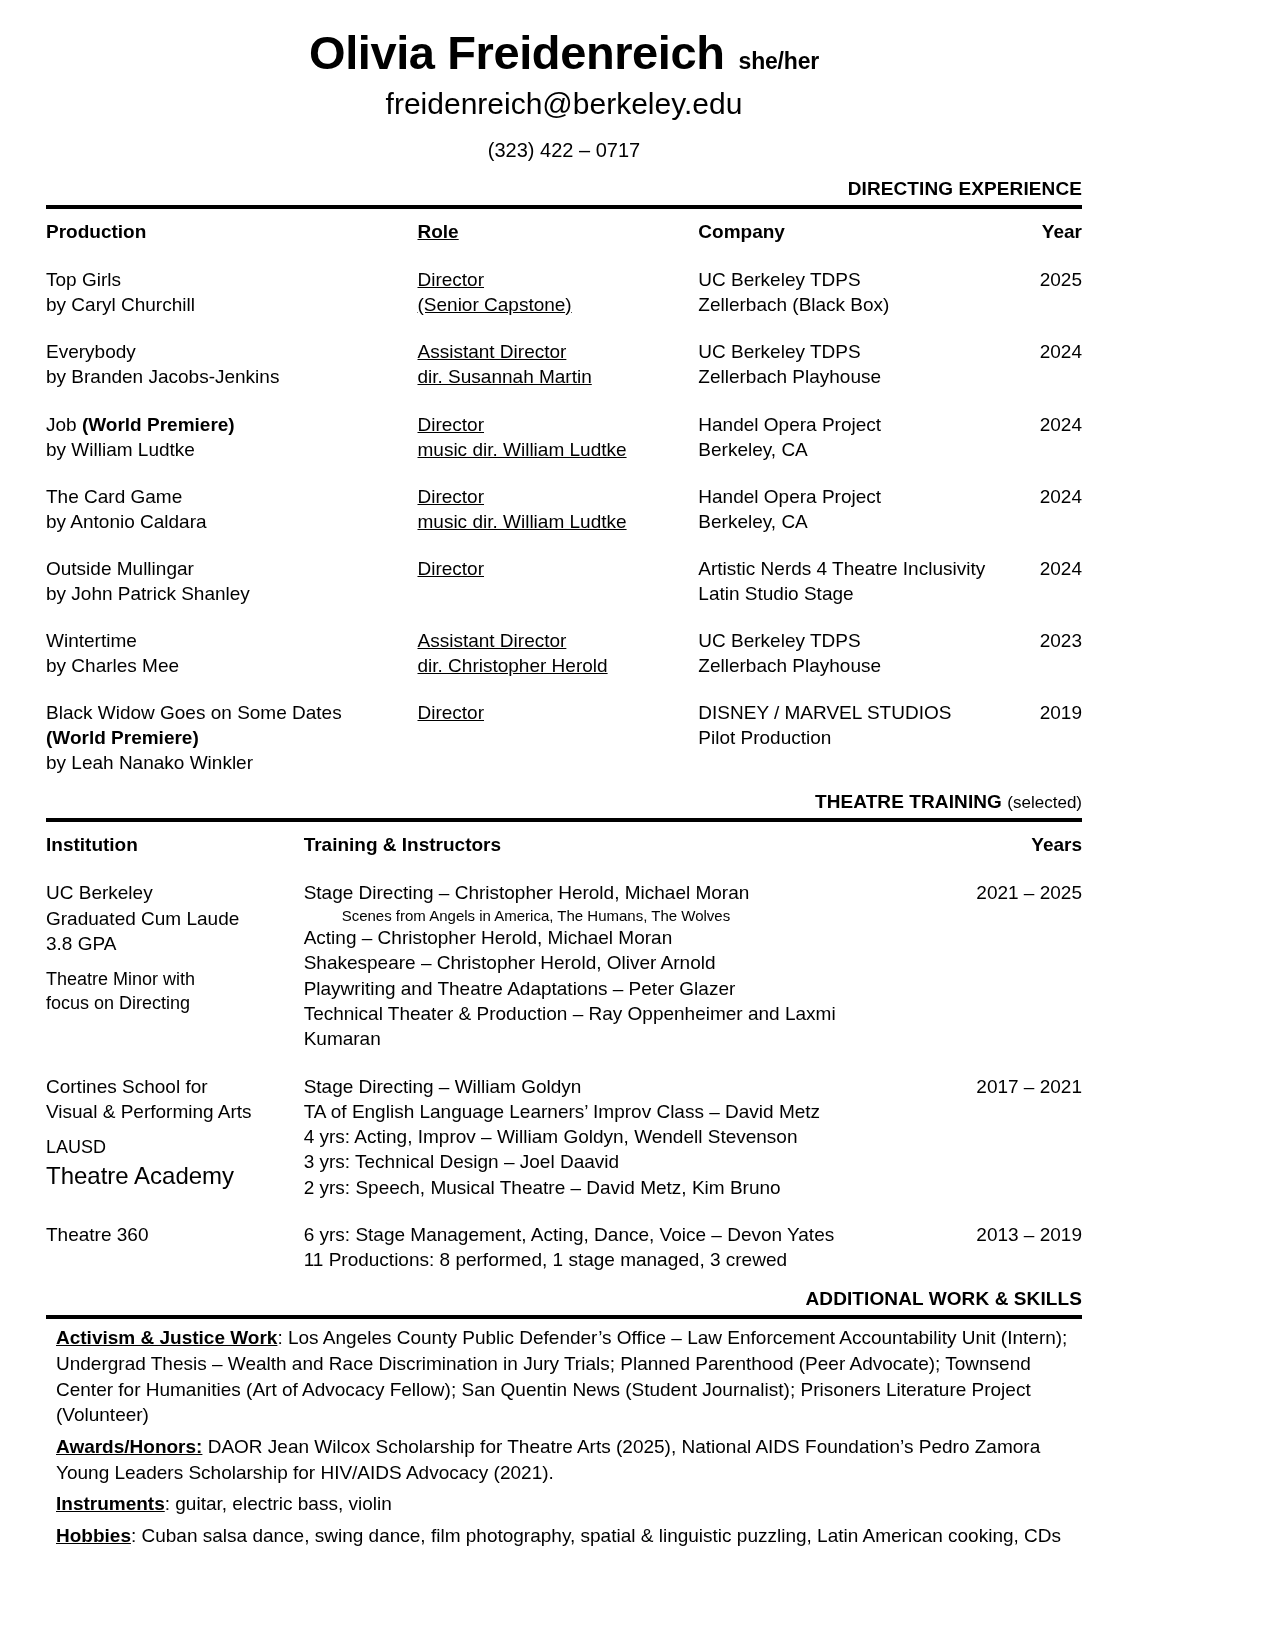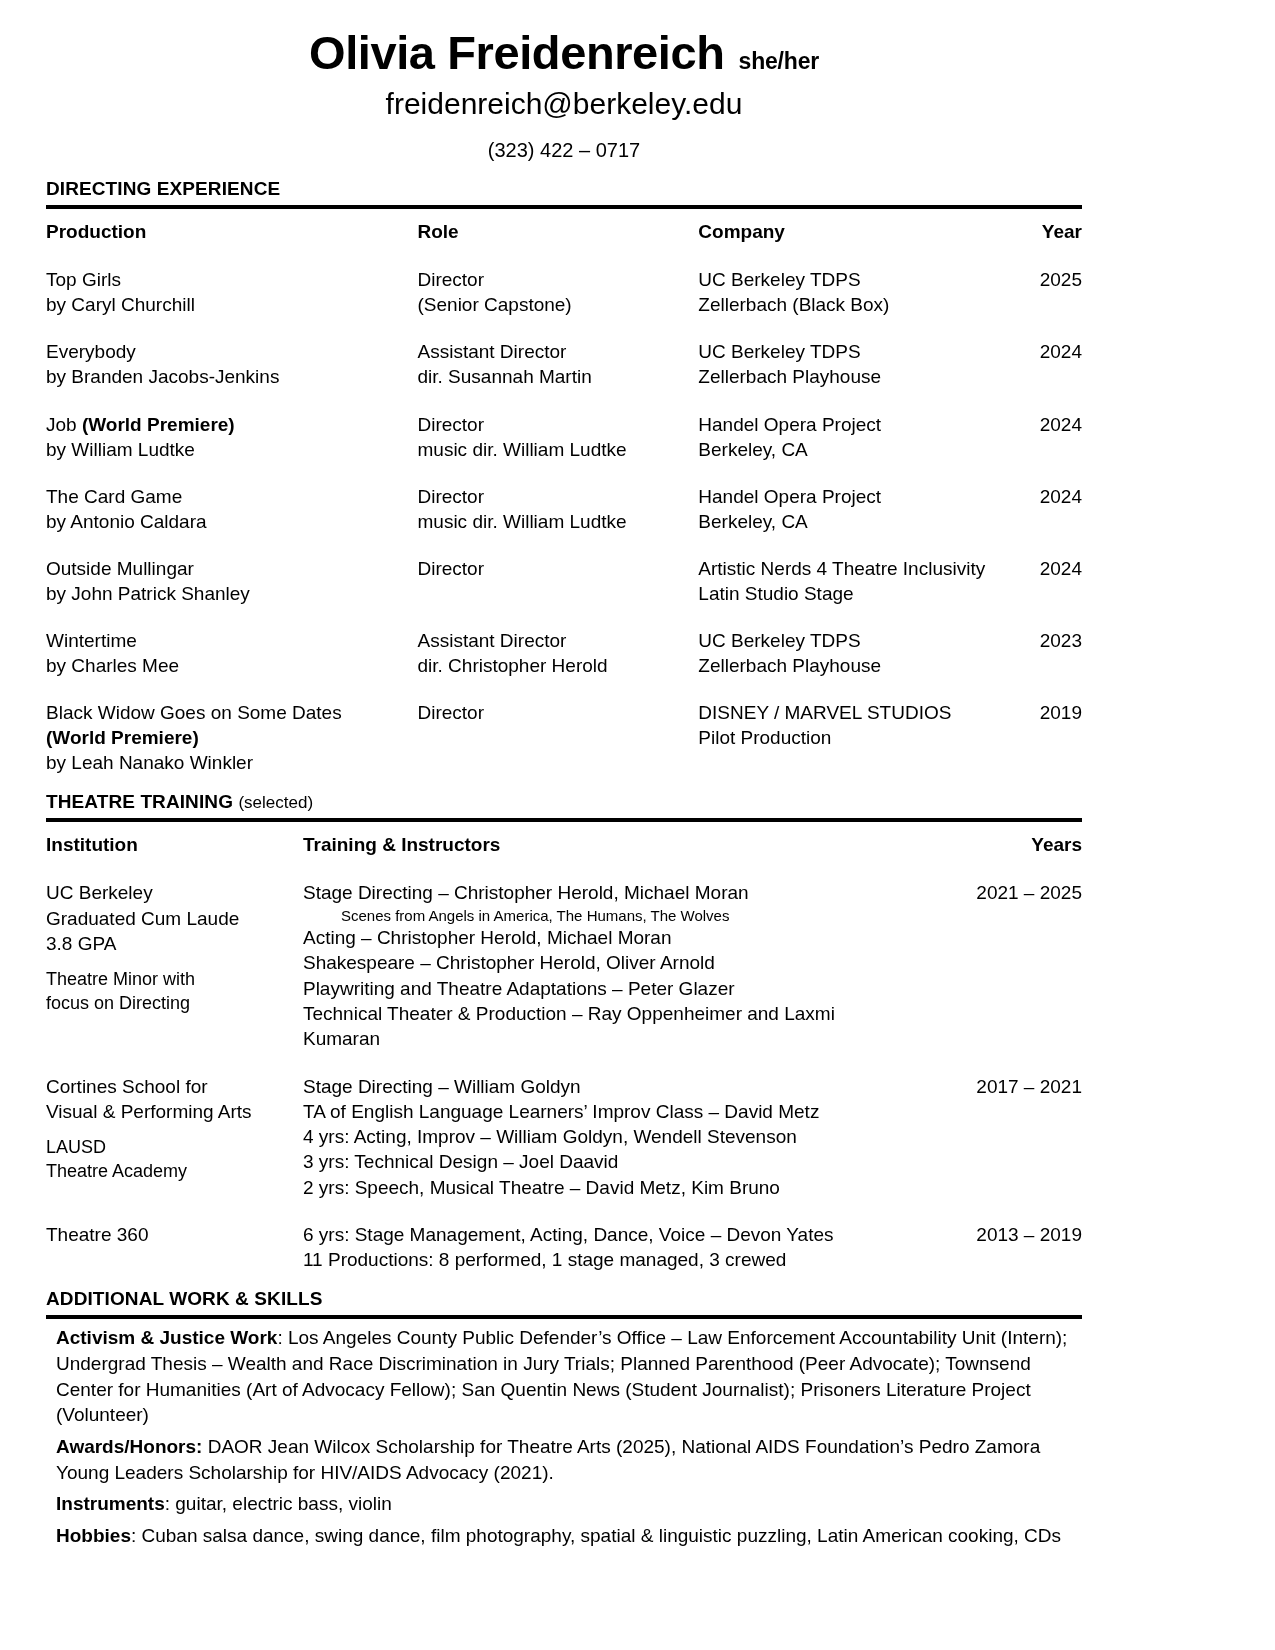--- a/index.html
+++ b/index.html
@@ -59,6 +59,7 @@
     letter-spacing: 0.1px;
     margin-top: 16px;
     margin-bottom: 5px;
+    text-align: right;
   }
   .section-head .qualifier {
     font-weight: normal;

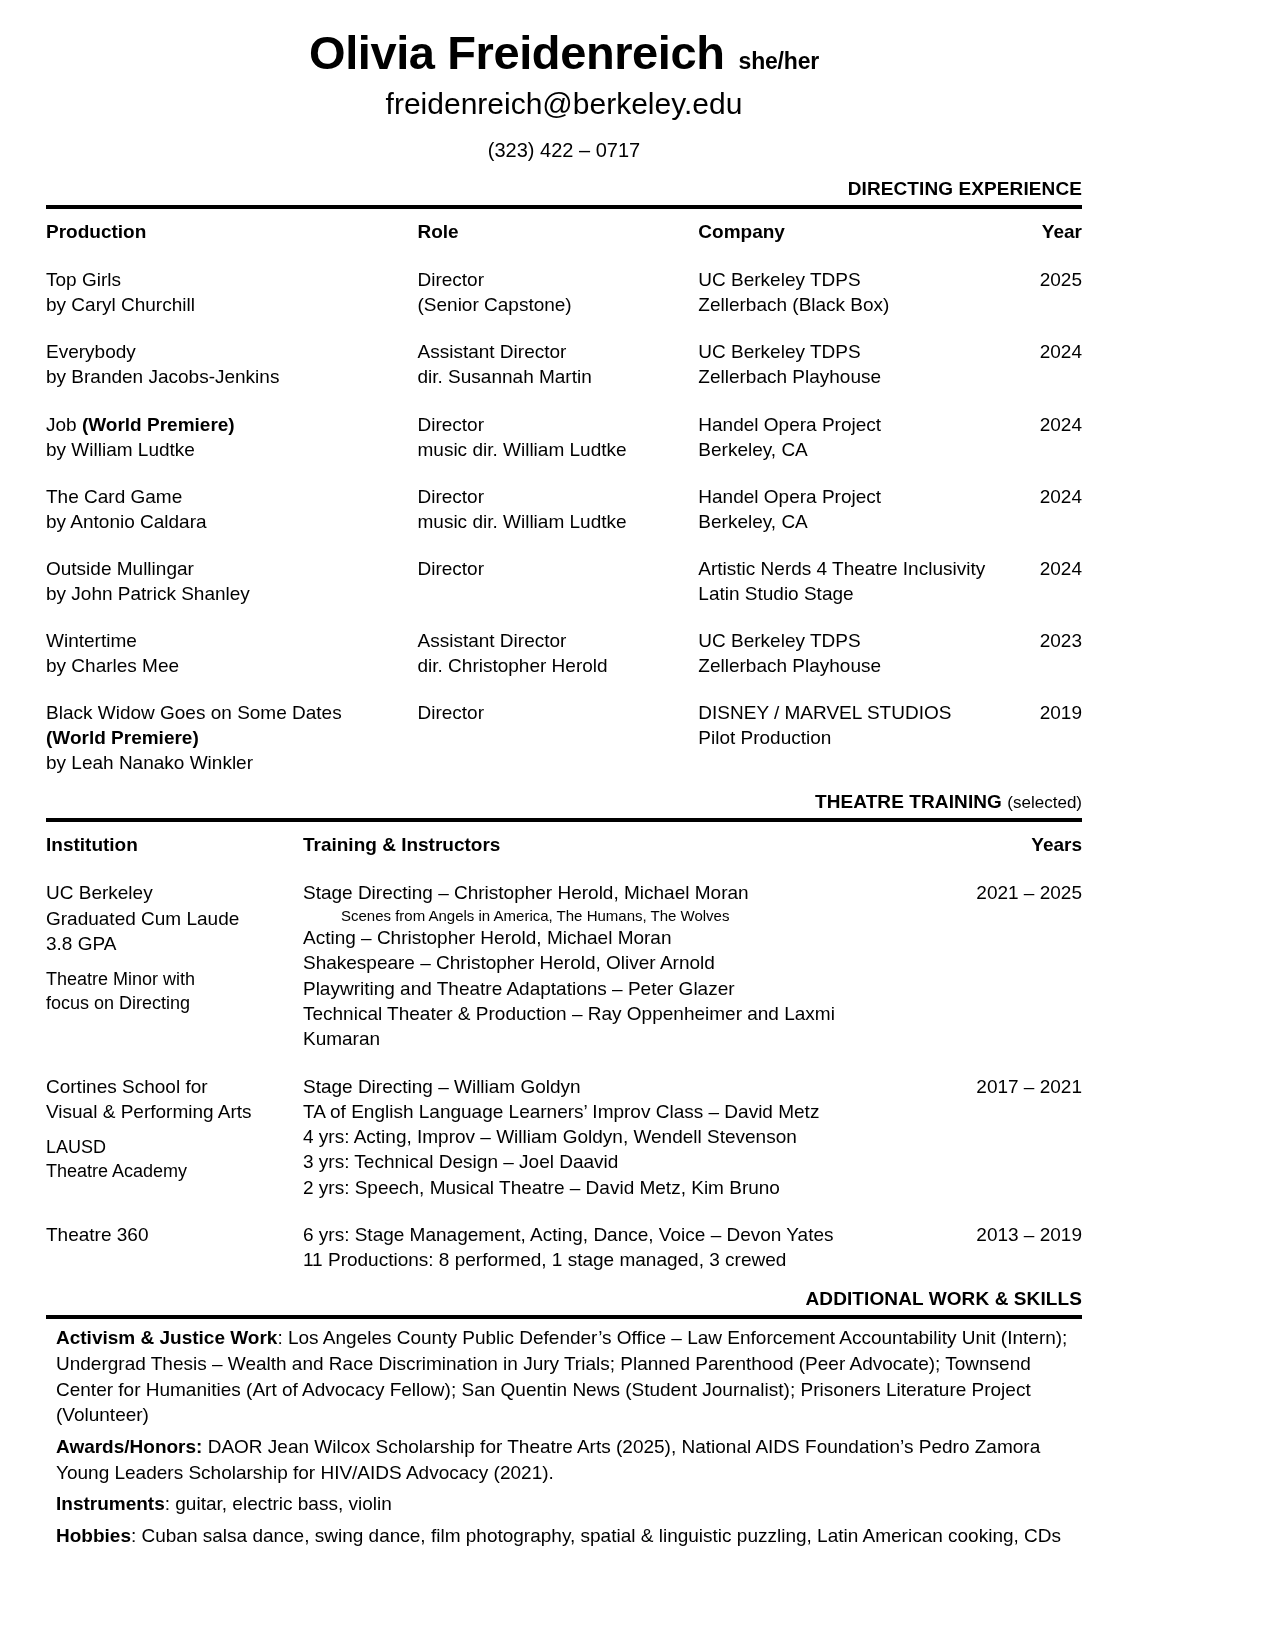--- a/index.html
+++ b/index.html
@@ -90,7 +90,7 @@
 
   
   .exp-col-prod { width: 400px; padding-left: 10px; }
-  .exp-col-role { width: 300px; }
+  .exp-col-role { width: 300px; text-decoration: underline; }
   .exp-col-comp { width: 330px; }
   .exp-col-year { width: 80px; padding-right: 8px;}
 

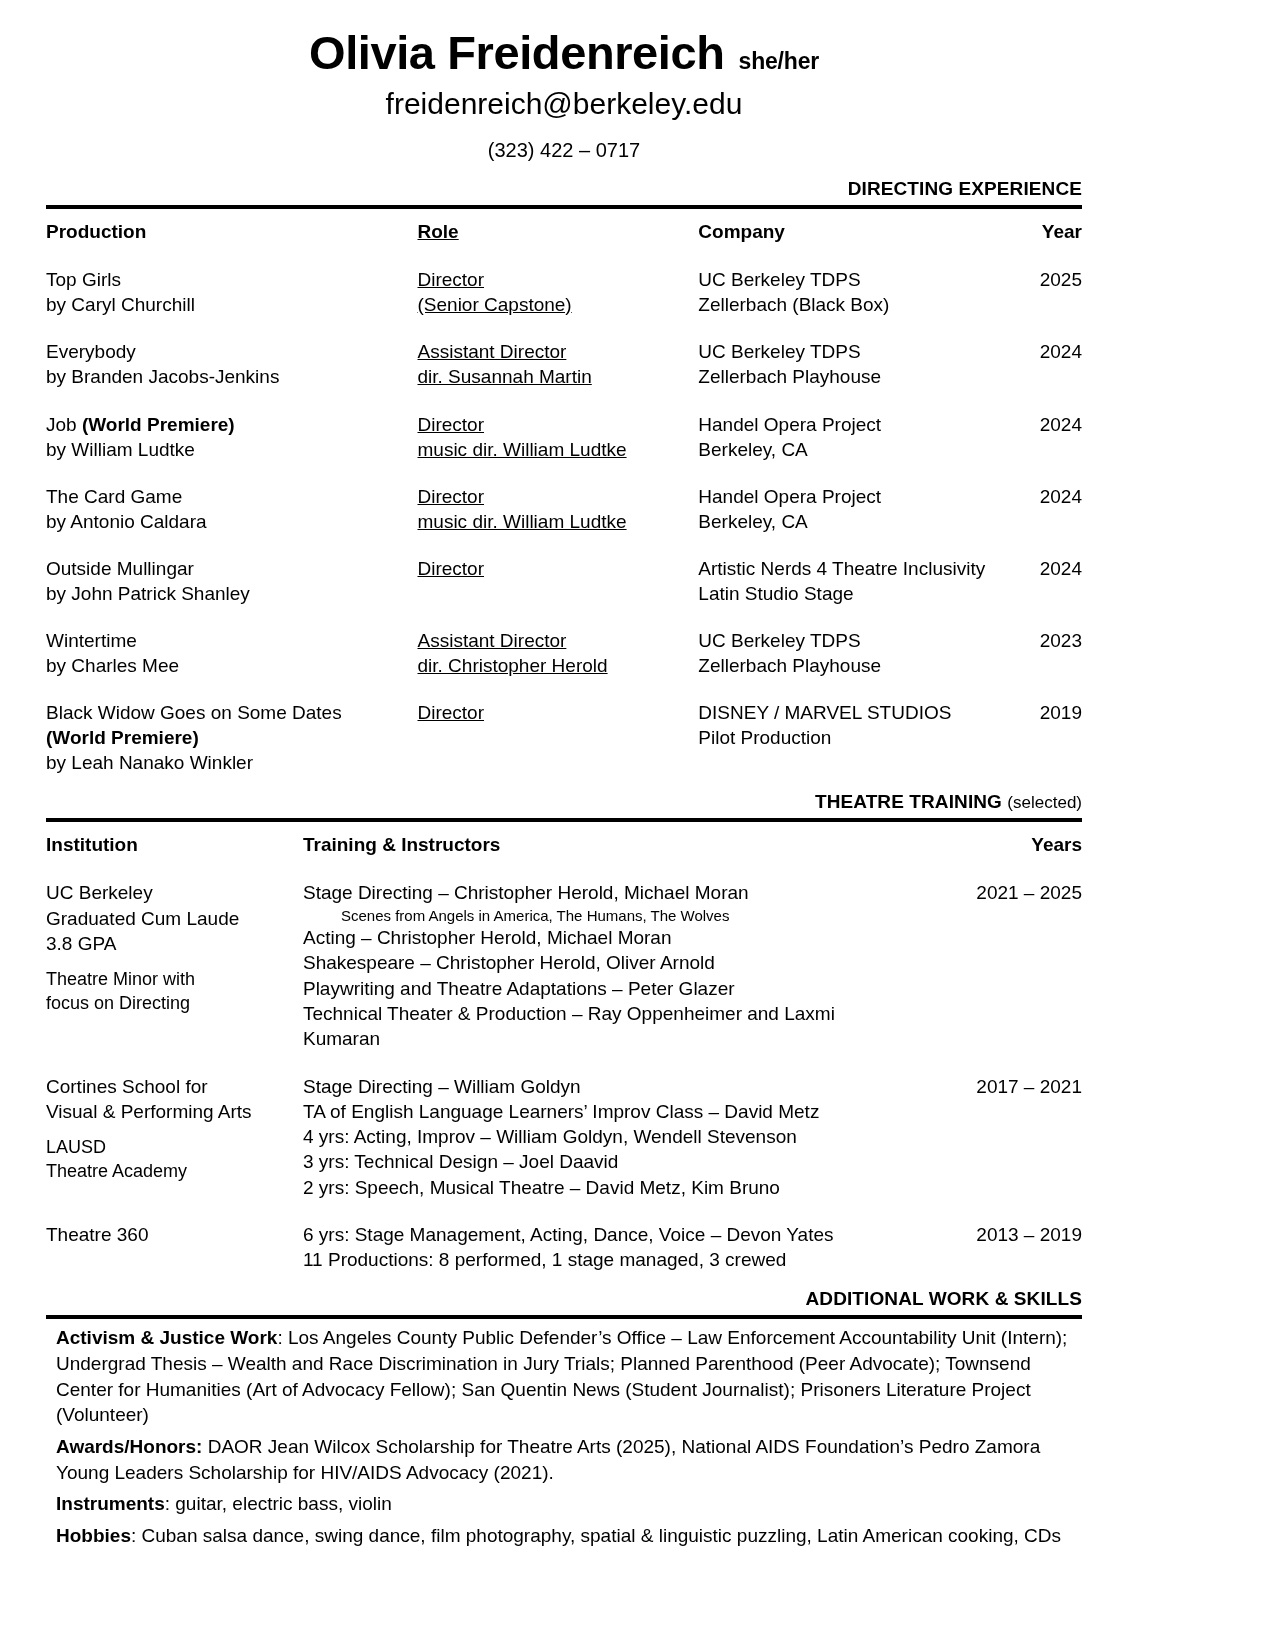--- a/index.html
+++ b/index.html
@@ -240,7 +240,7 @@
               <div>Visual &amp; Performing Arts</div>
               <div class="inst-gap"></div>
               <div style="font-size: 18px;">LAUSD</div>
-              <div style="font-size: 18px;">Theatre Academy</div>
+              <div style="font-size: 24px;">Theatre Academy</div>
             </div>
           </td>
           <td class="trn-col-train">

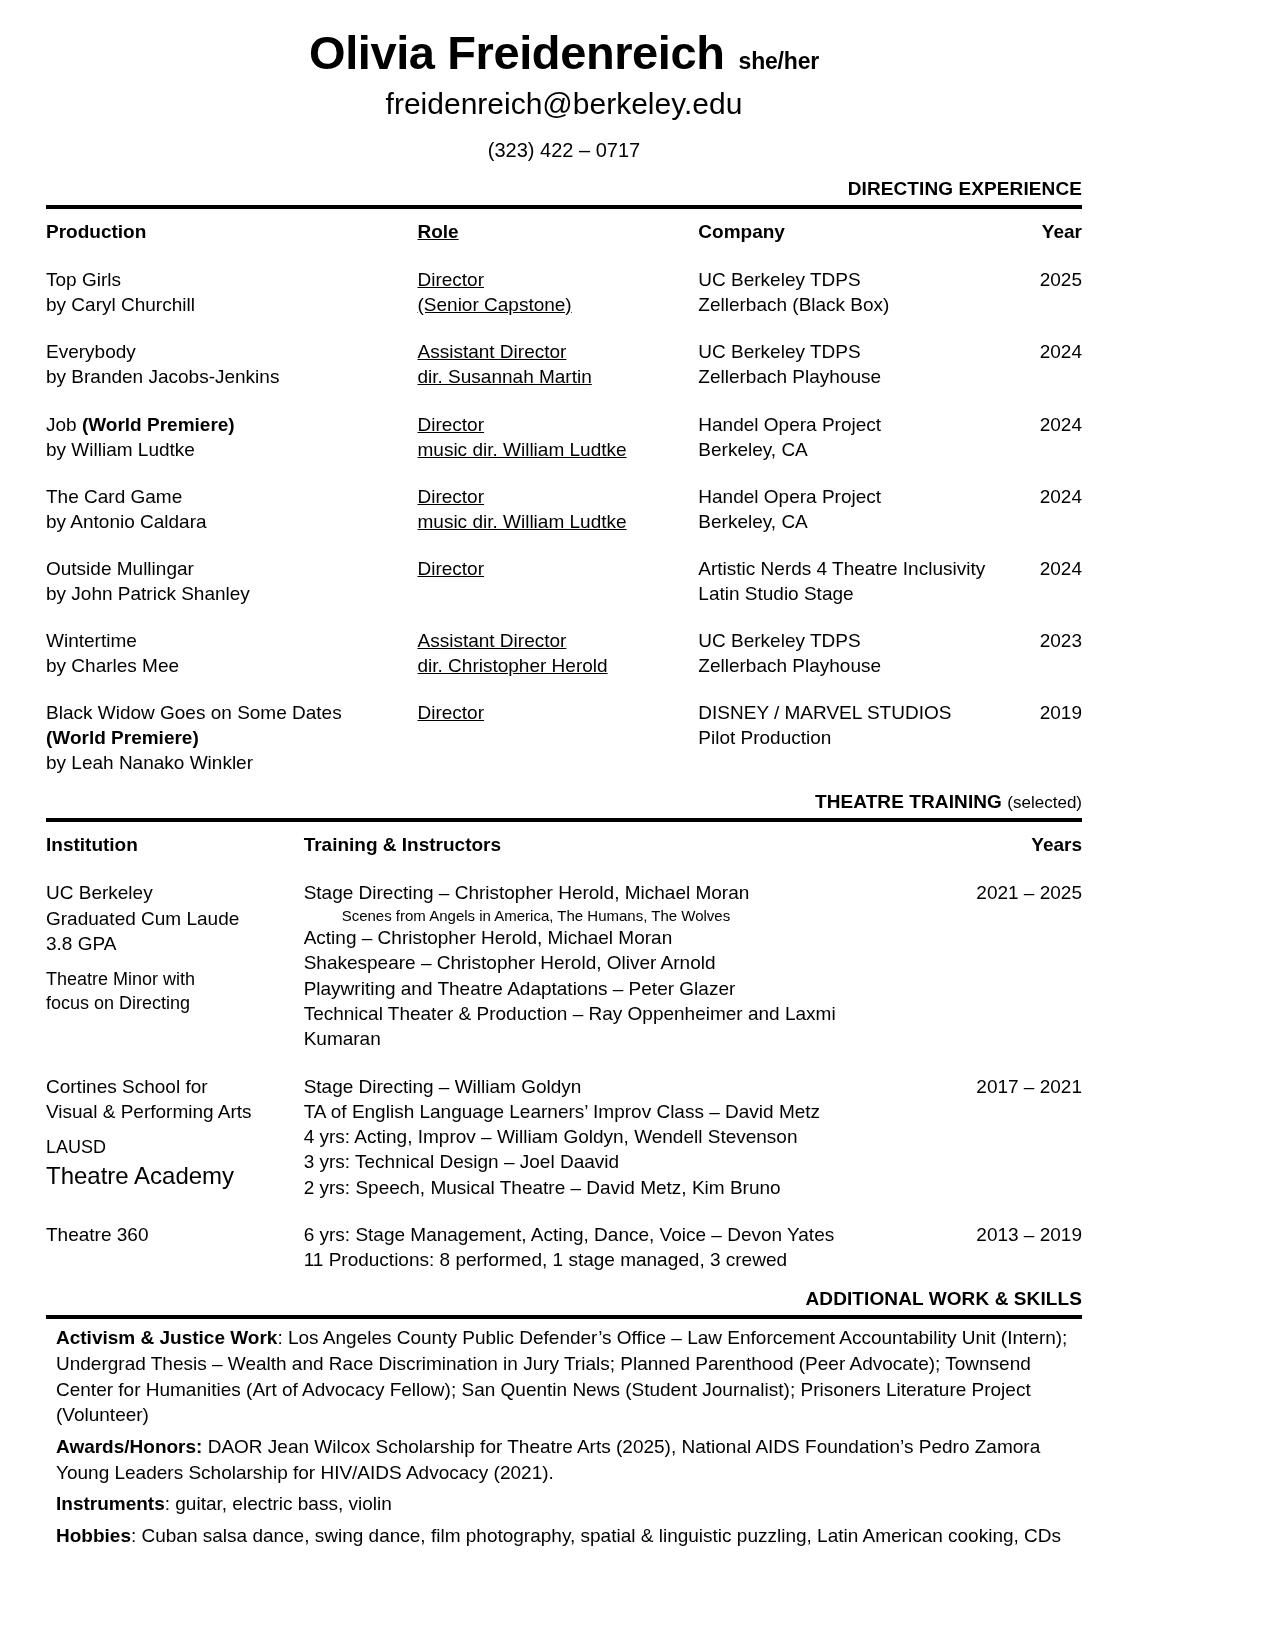--- a/index.html
+++ b/index.html
@@ -121,7 +121,7 @@
     margin: 0 0 6px 0;
     padding-left: 10px;
   }
-  .skill-label { font-weight: bold; }
+  .skill-label { font-weight: bold; text-decoration: underline; }
 </style>
 </head>
 <body>

